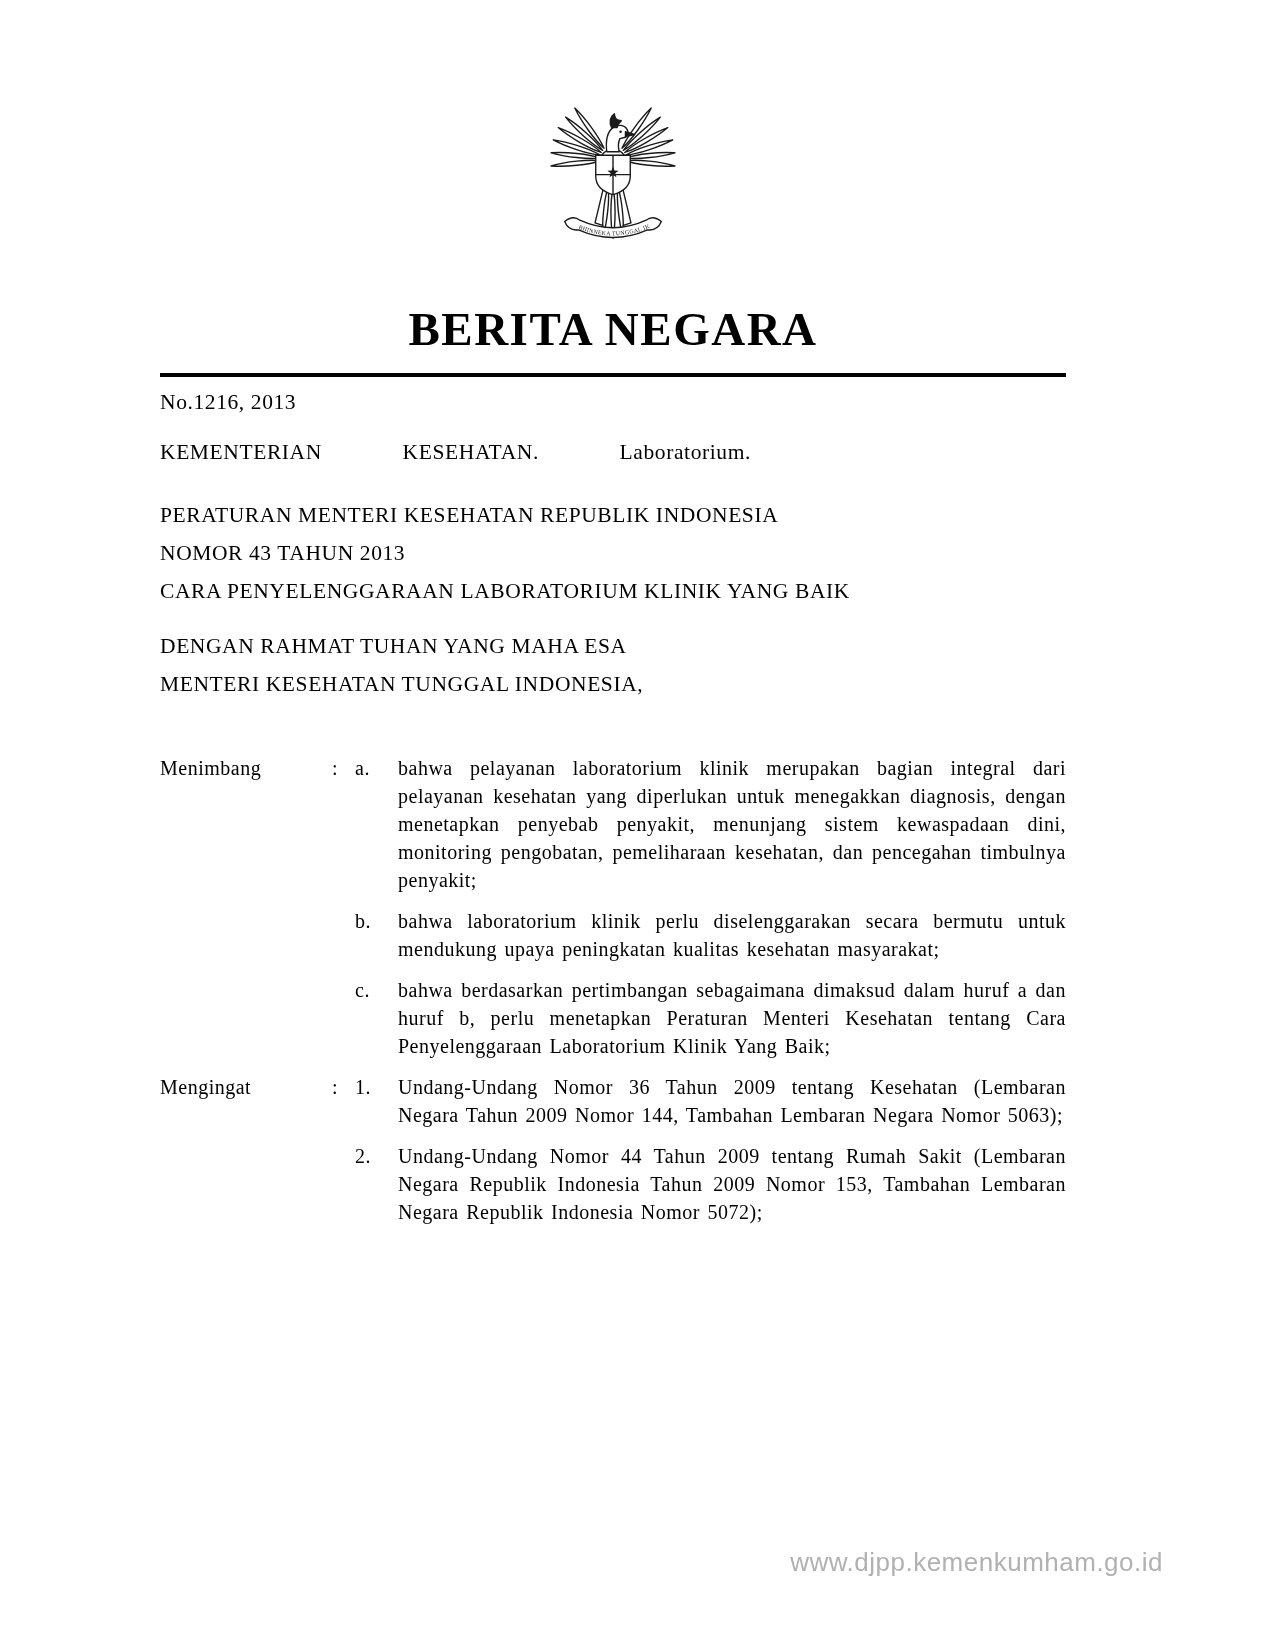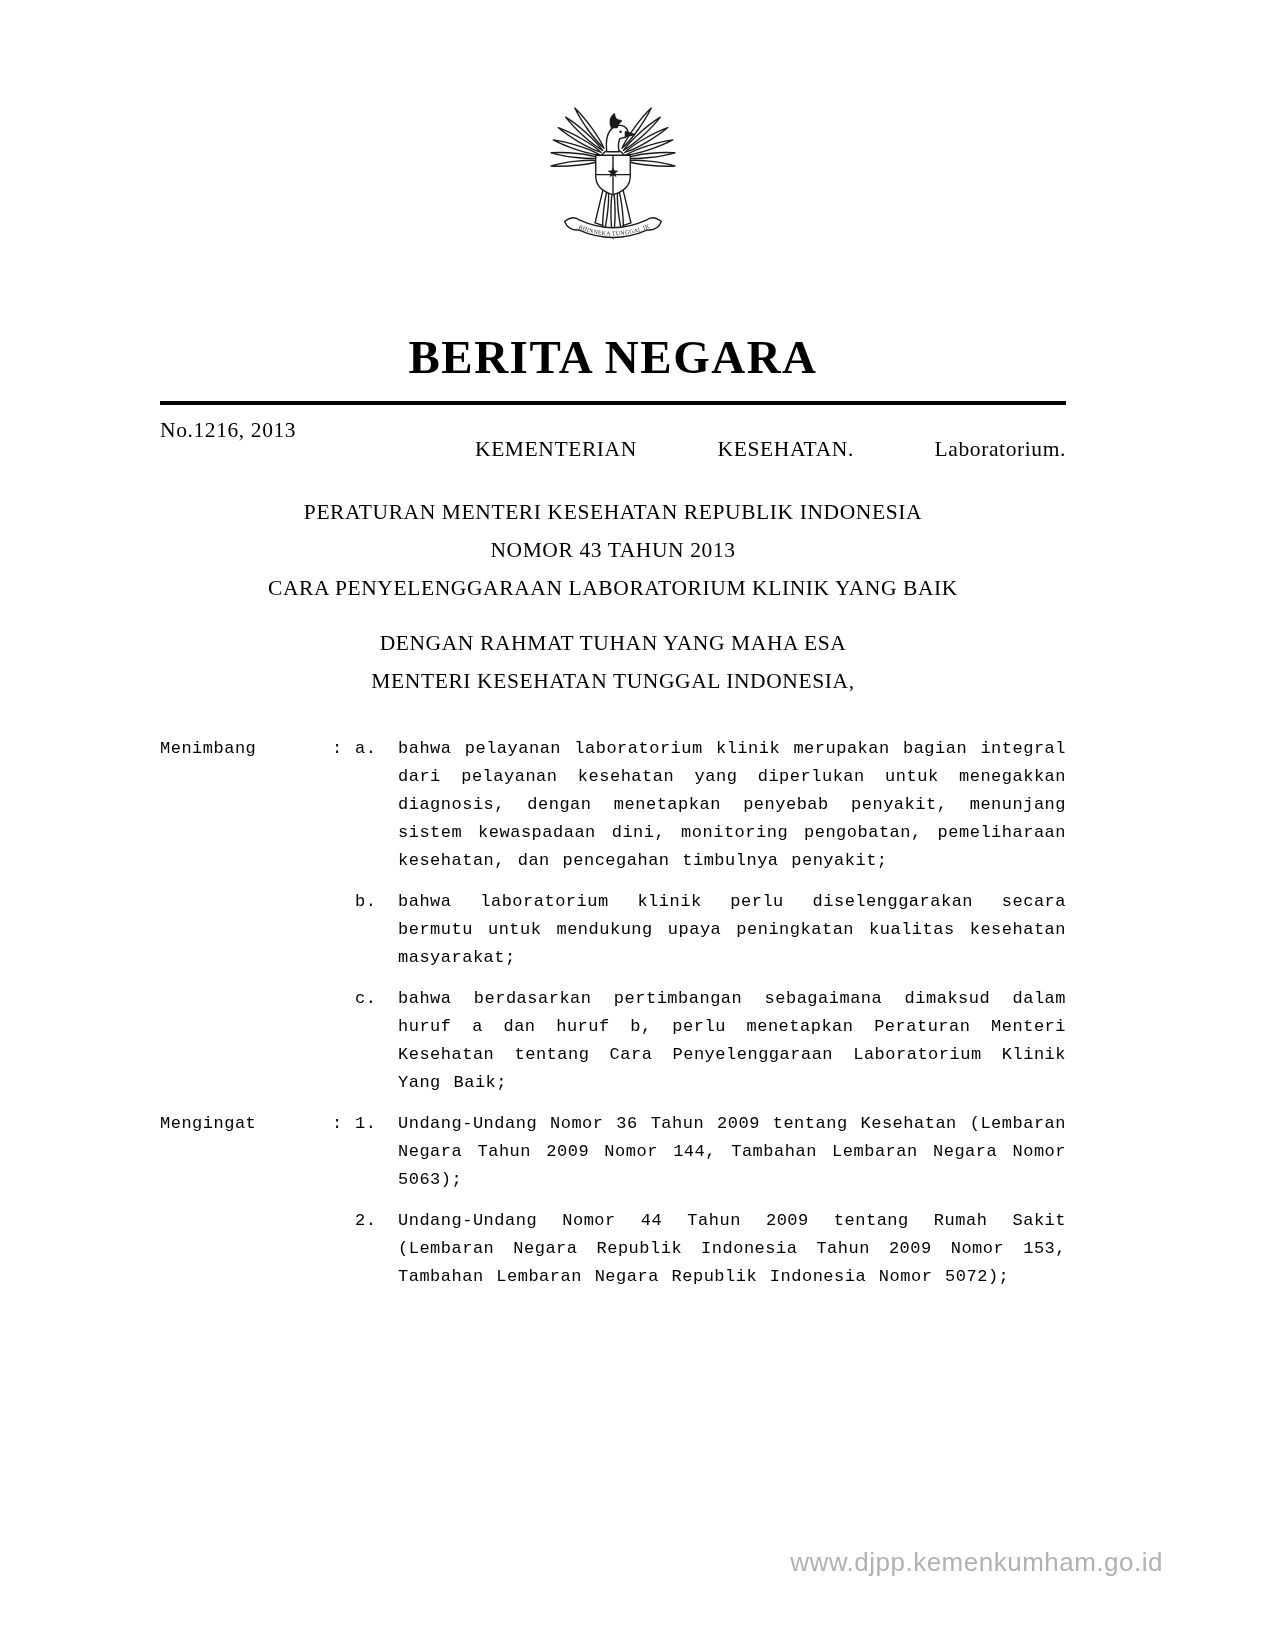--- a/index.html
+++ b/index.html
@@ -16,7 +16,7 @@
   .emblem-wrap svg { display:inline-block; }
 
   .masthead {
-    margin-top:62px; text-align:center; font-weight:700;
+    margin-top:34px; text-align:center; font-weight:700;
     font-size:47px; line-height:64px; letter-spacing:1.5px;
   }
   .rule { border-top:4px solid #000; margin-top:12px; }

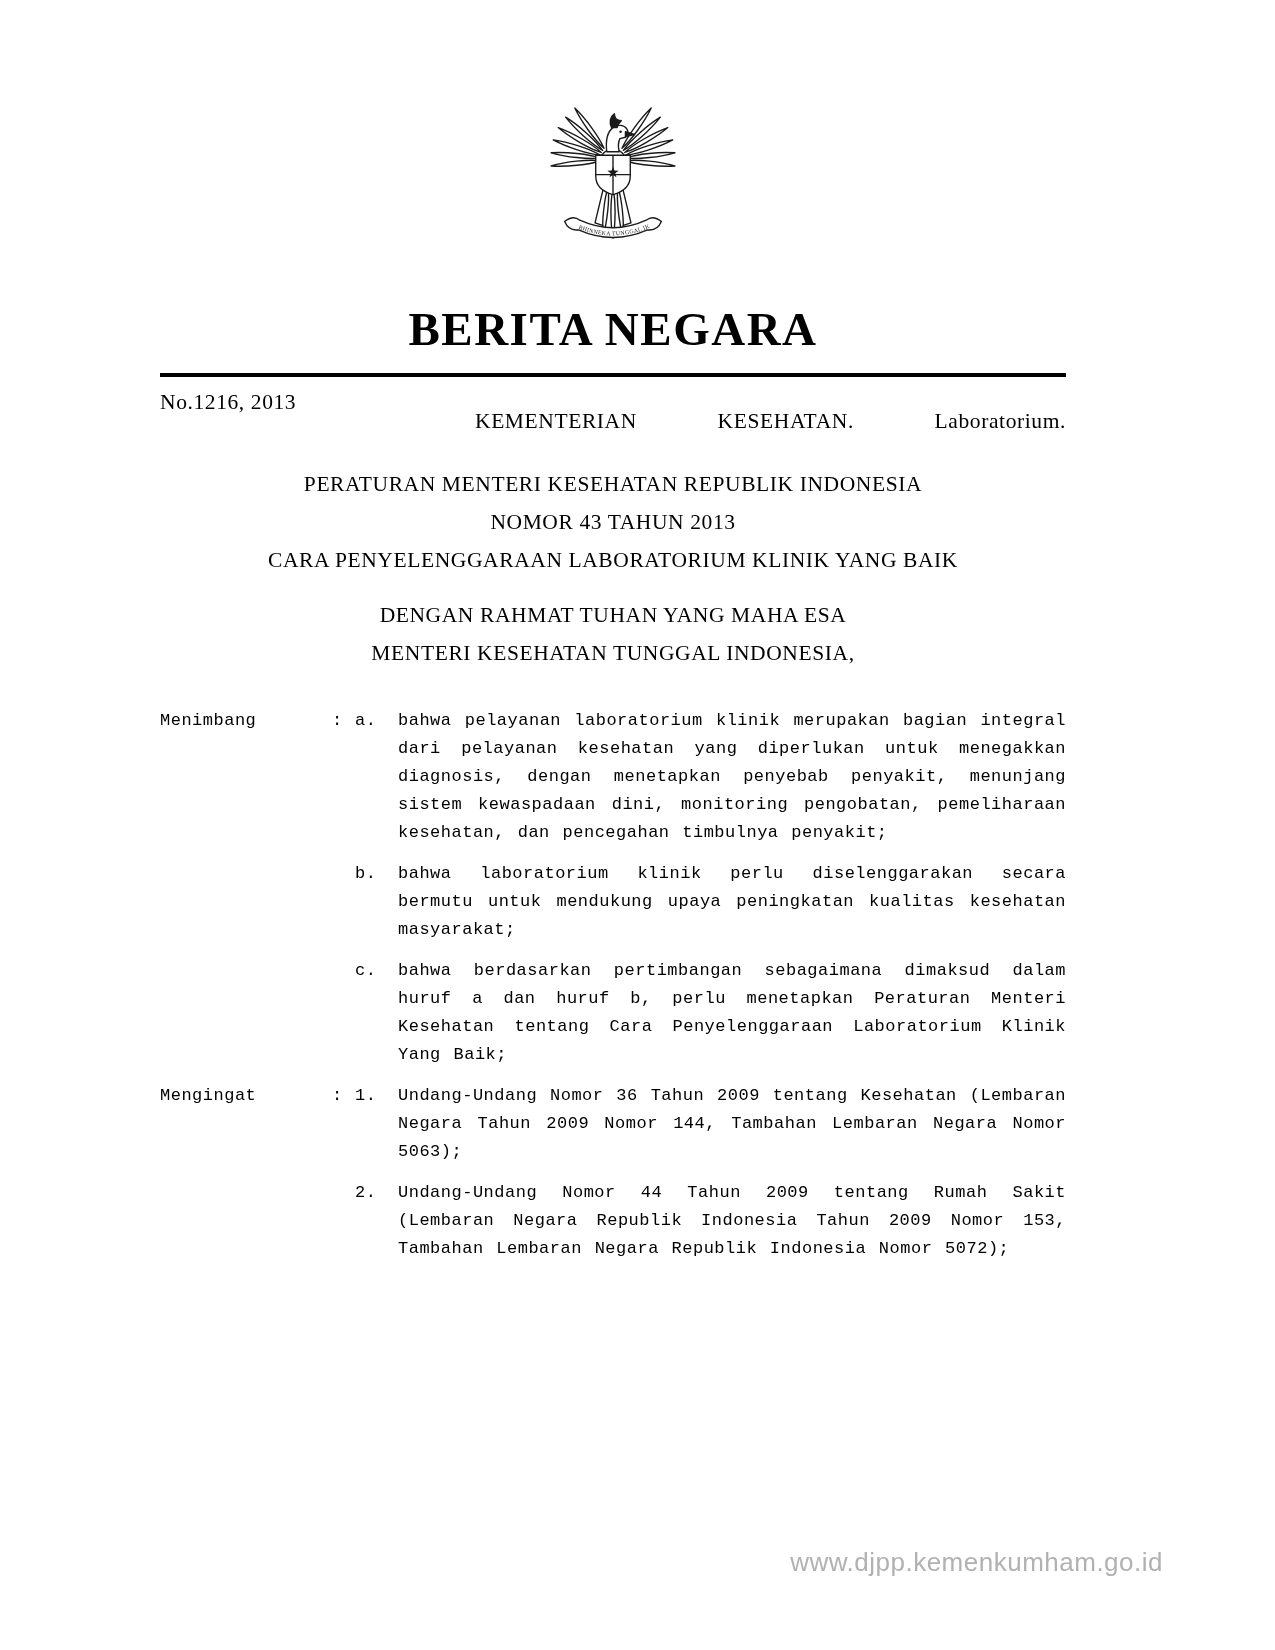--- a/index.html
+++ b/index.html
@@ -21,7 +21,7 @@
   }
   .rule { border-top:4px solid #000; margin-top:12px; }
 
-  .gazette-row { display:flex; margin-top:10px; font-size:21.5px; line-height:31px; }
+  .gazette-row { display:flex; margin-top:10px; font-size:21.5px; line-height:31px;flex-direction:column; }
   .issue-number { width:315px; letter-spacing:0.6px; }
   .subject-block { width:591px; letter-spacing:0.6px; }
   .subject-l1 { text-align:justify; text-align-last:justify;margin-top:19px; }

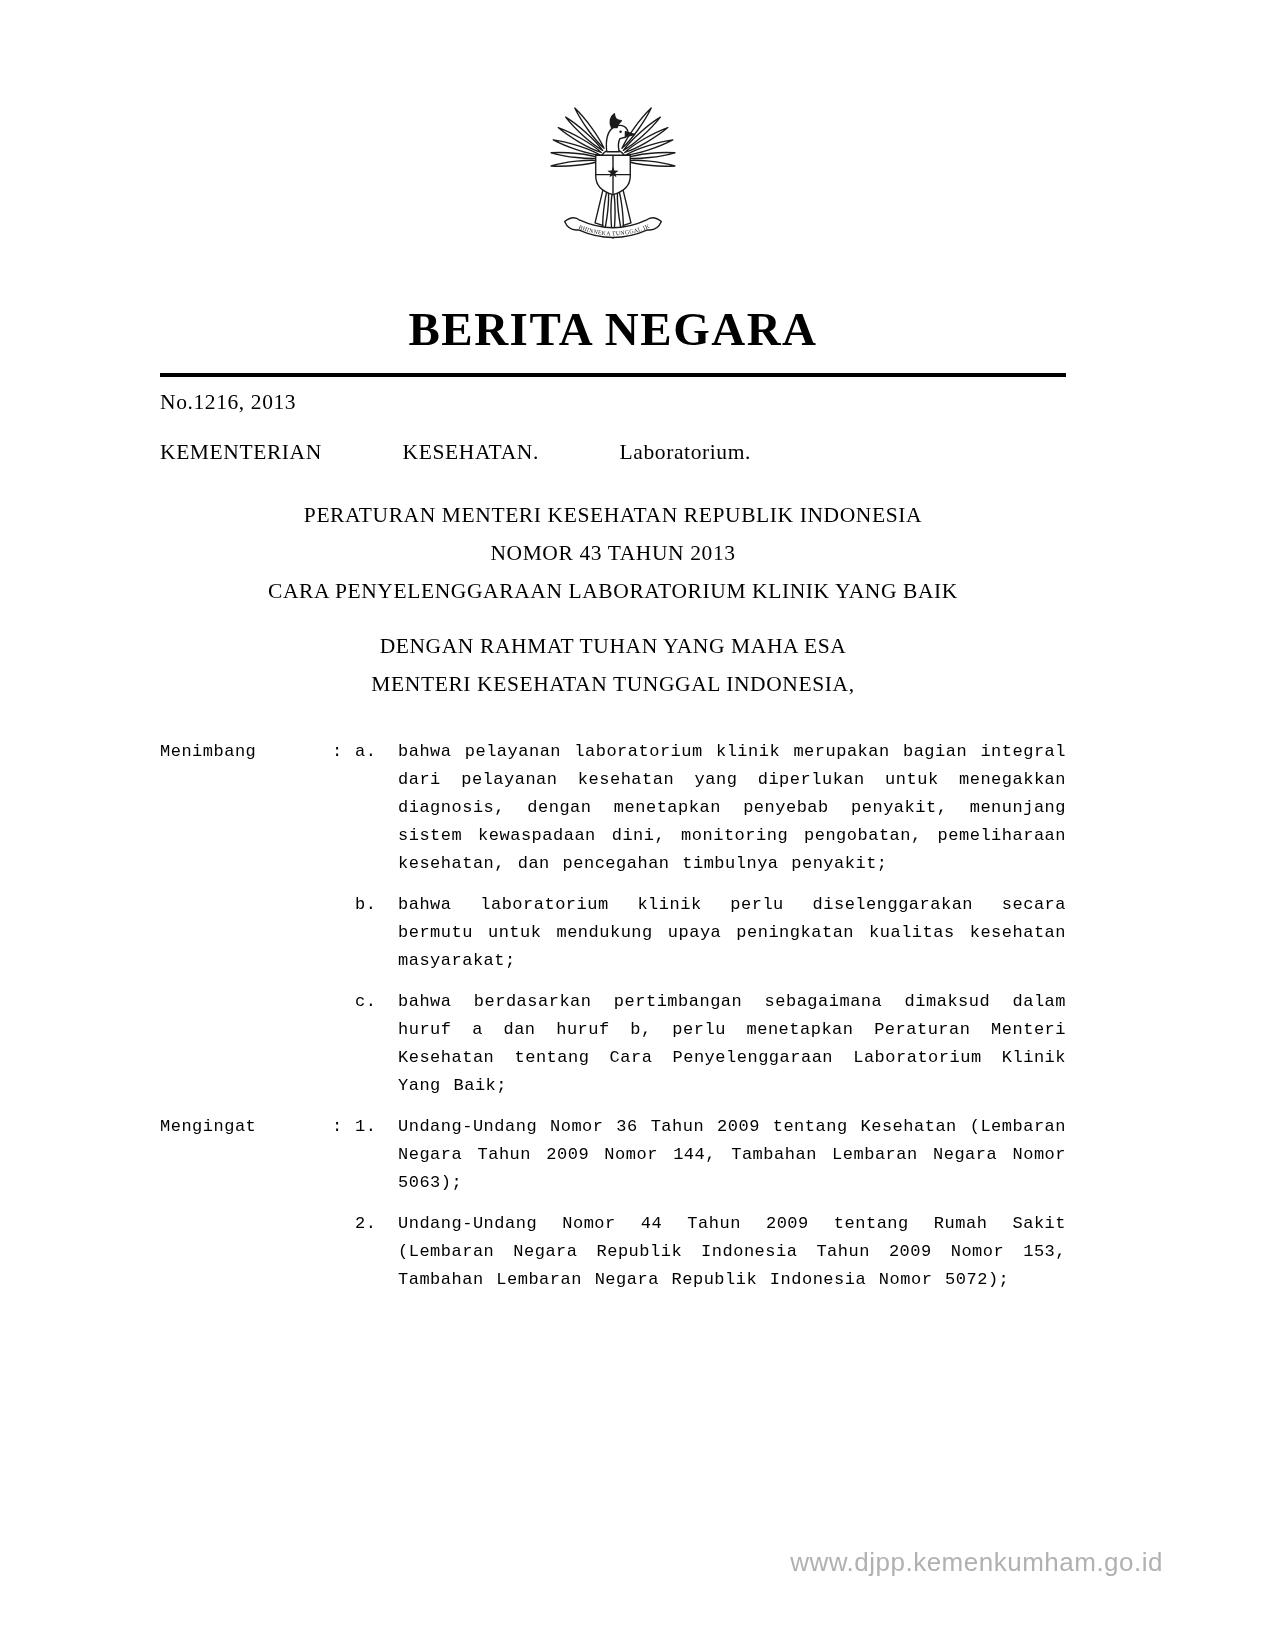--- a/index.html
+++ b/index.html
@@ -28,7 +28,7 @@
   .subject-l2 { text-align:left; }
 
   .headings { margin-top:34px; font-size:21.5px; letter-spacing:0.6px; }
-  .headings .h { text-align:center; line-height:27px; margin-bottom:11px; }
+  .headings .h { text-align:left; line-height:27px; margin-bottom:11px; }
   .headings .gap-after { margin-bottom:28px; }
 
   .clauses { margin-top:40px; font-size:17px; letter-spacing:0.5px;font-family:Liberation Mono, monospace; }

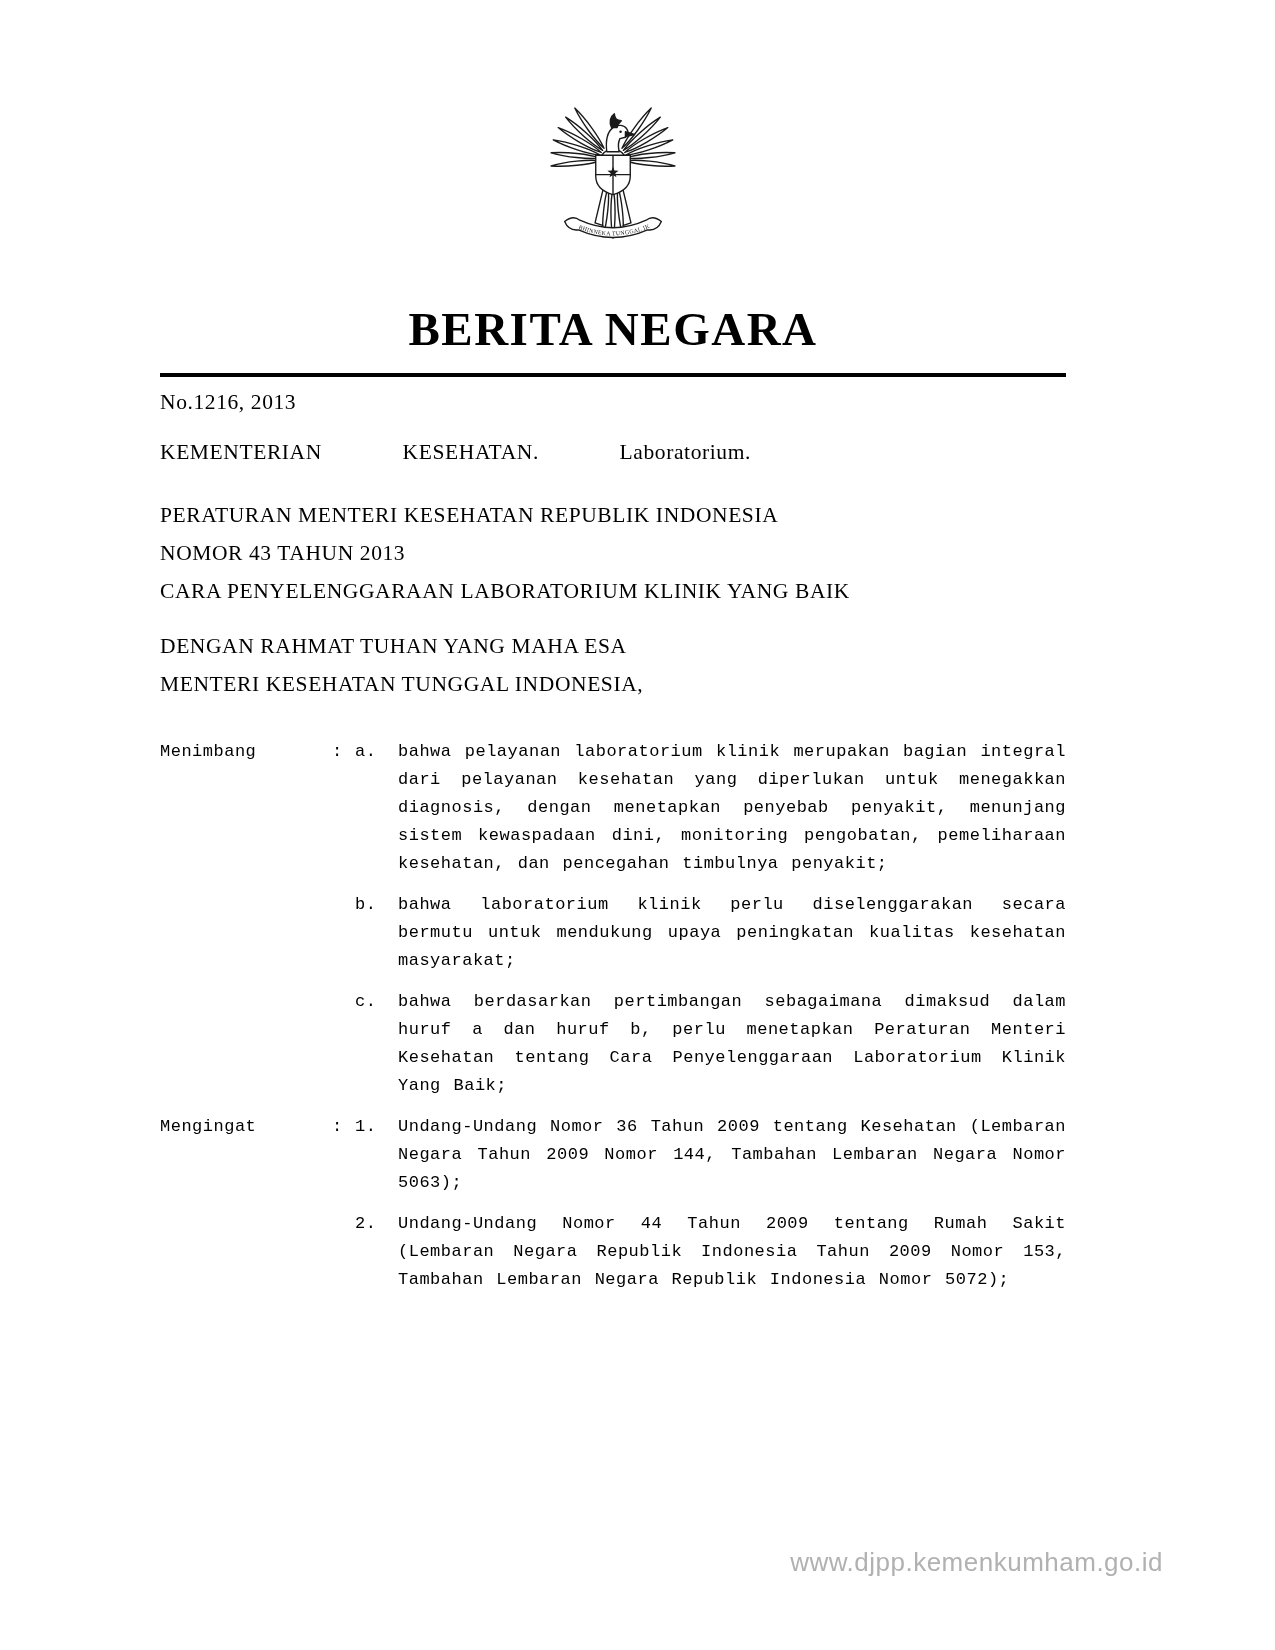--- a/index.html
+++ b/index.html
@@ -31,7 +31,7 @@
   .headings .h { text-align:left; line-height:27px; margin-bottom:11px; }
   .headings .gap-after { margin-bottom:28px; }
 
-  .clauses { margin-top:40px; font-size:17px; letter-spacing:0.5px;font-family:Liberation Mono, monospace; }
+  .clauses { margin-top:56px; font-size:20px; letter-spacing:0.5px; }
   .clause { display:grid; grid-template-columns:172px 23px 43px auto; margin-bottom:13px; }
   .c-label, .c-colon, .c-marker { line-height:28px; }
   .c-text { text-align:justify; line-height:28px; word-spacing:2px; }

